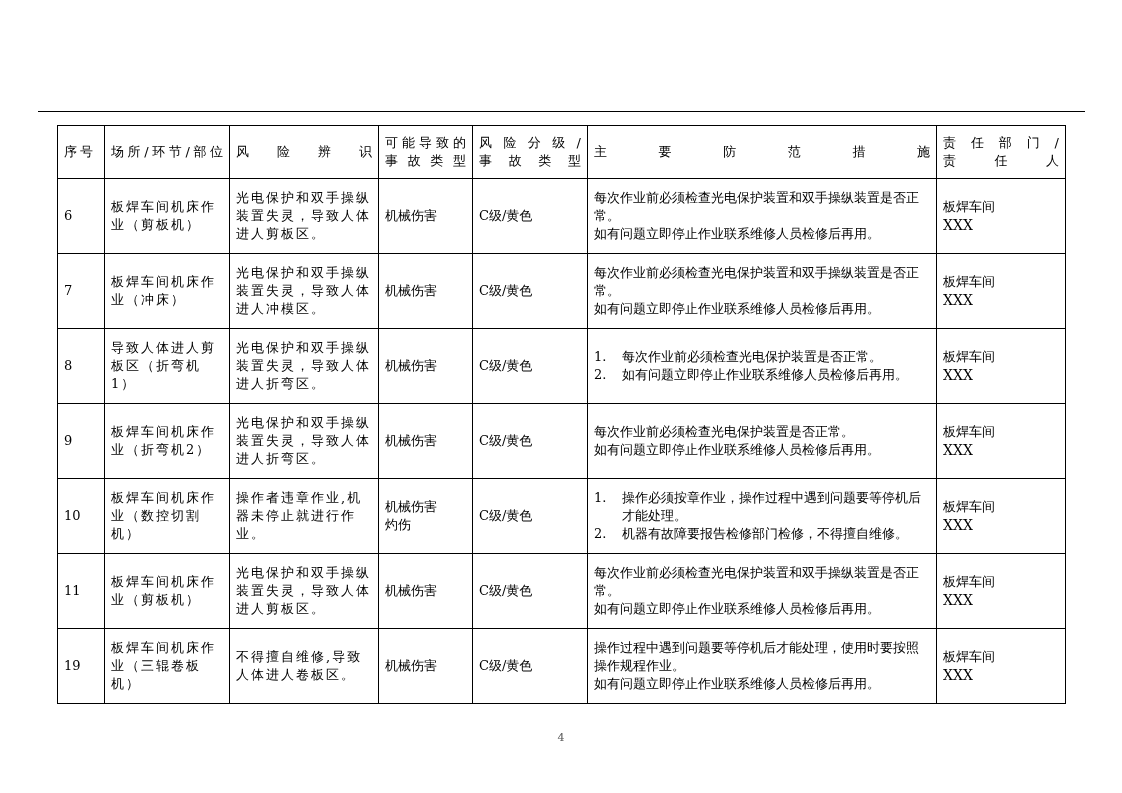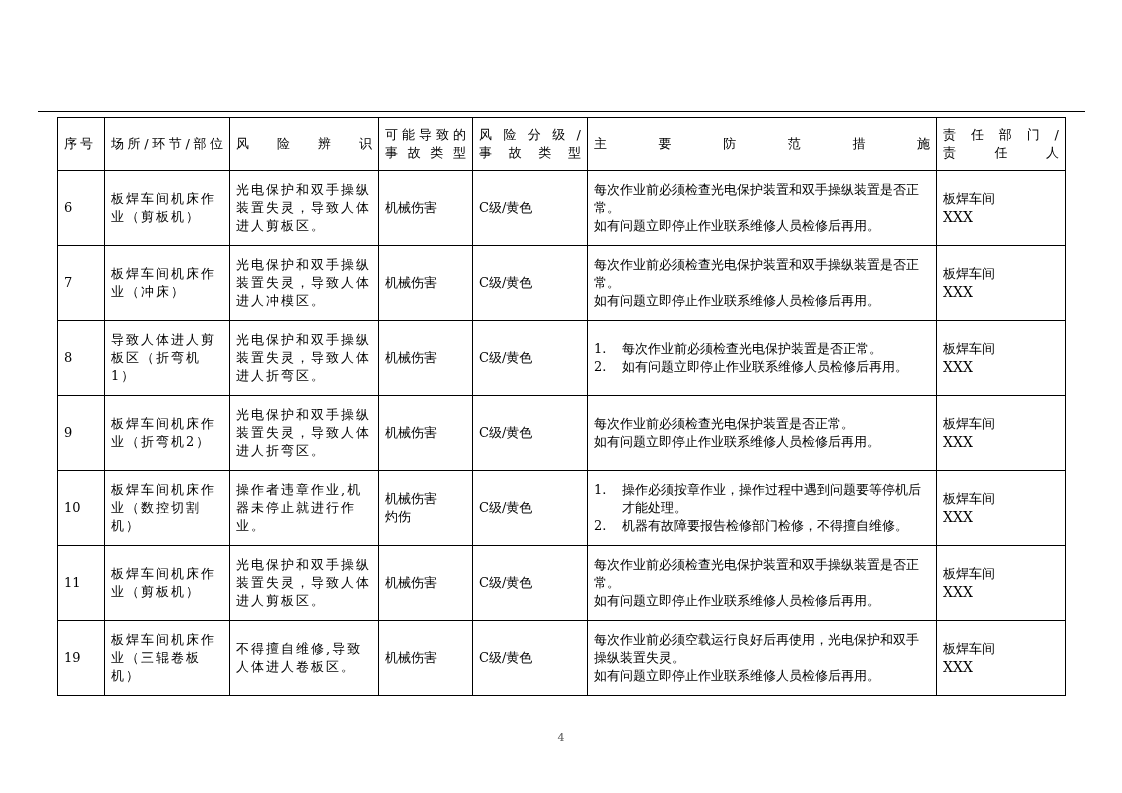--- a/index.html
+++ b/index.html
@@ -26,7 +26,7 @@
     table.risk-table {
       position: absolute;
       left: 57px;
-      top: 117px;
+      top: 125px;
       border-collapse: collapse;
       table-layout: fixed;
       width: 1008px;

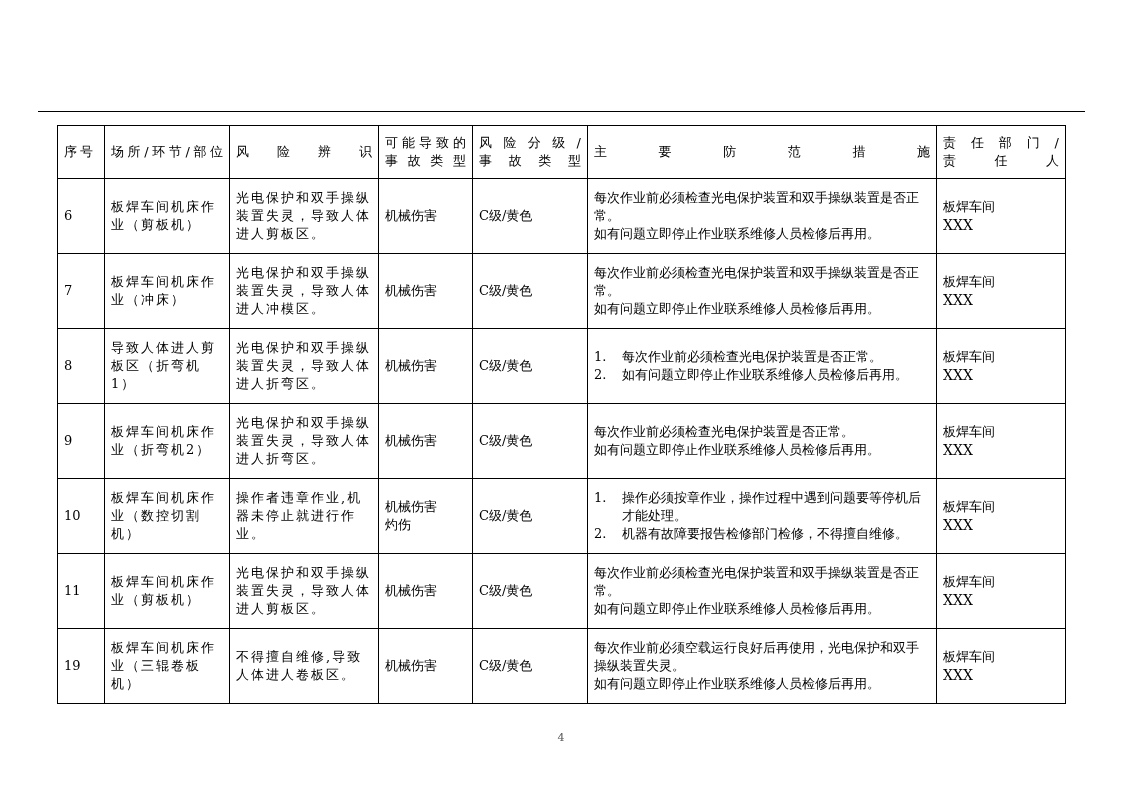--- a/index.html
+++ b/index.html
@@ -256,7 +256,7 @@
     <td><span>C级/黄色</span></td>
     <td>
           <div>
-            <div>每次作业前必须空载运行良好后再使用，光电保护和双手操纵装置失灵。</div>
+            <div>操作过程中遇到问题要等停机后才能处理，使用时要按照操作规程作业。</div>
             <div>如有问题立即停止作业联系维修人员检修后再用。</div>
           </div>
         </td>

